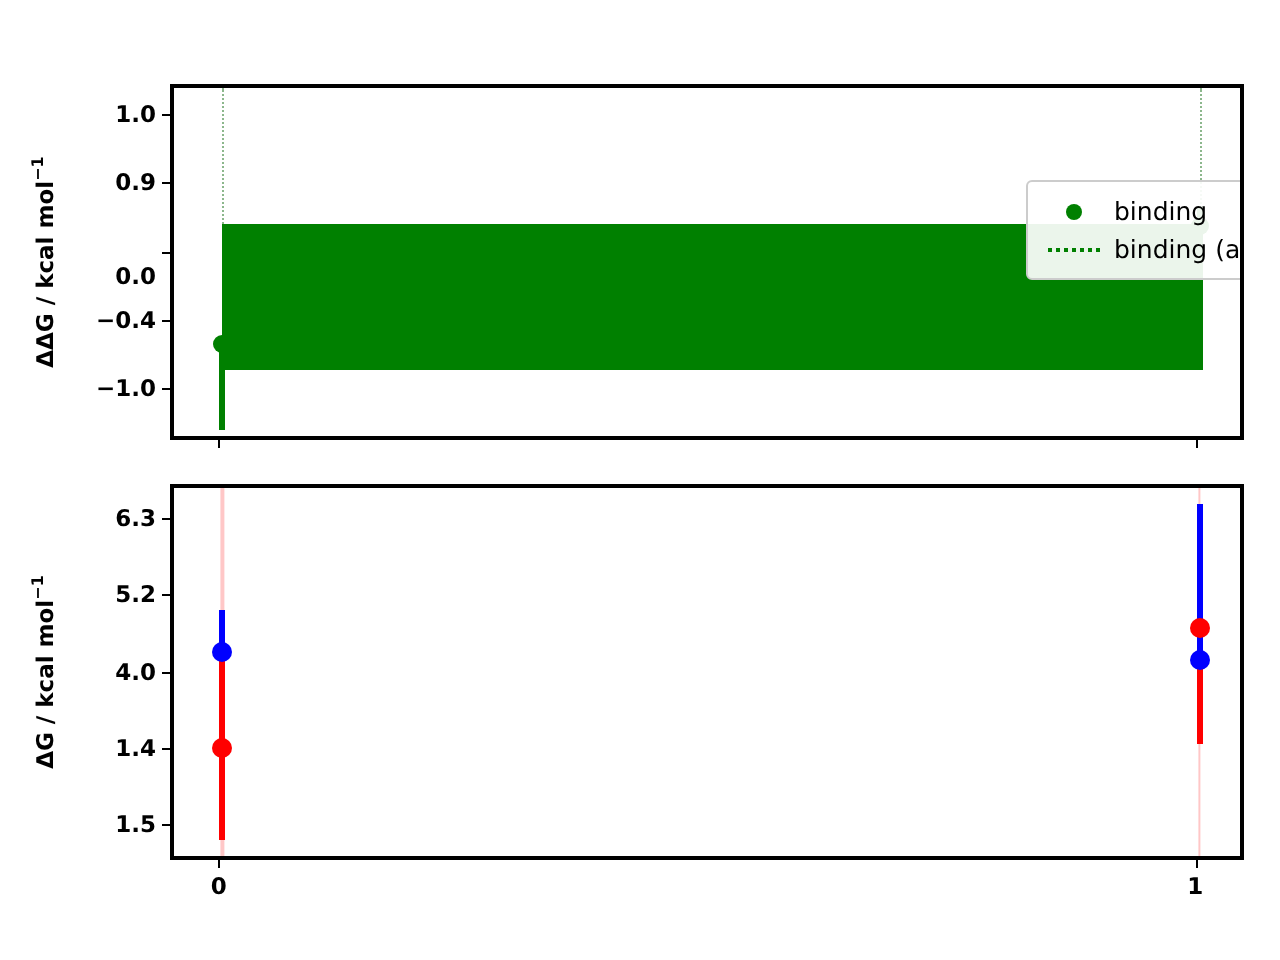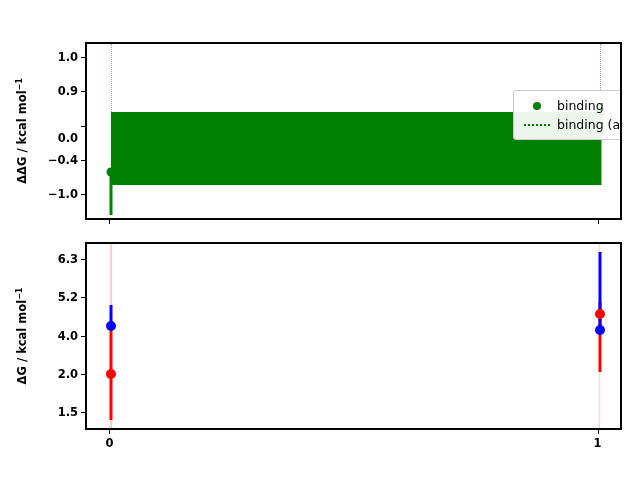--- a/index.html
+++ b/index.html
@@ -482,7 +482,7 @@
       <div class="ytick-label" style="right: 562px; top: 258.882px;">6.3</div>
       <div class="ytick-label" style="right: 562px; top: 297.249px;">5.2</div>
       <div class="ytick-label" style="right: 562px; top: 335.616px;">4.0</div>
-      <div class="ytick-label" style="right: 562px; top: 373.984px;">2.0</div>
+      <div class="ytick-label" style="right: 562px; top: 373.984px;">1.4</div>
       <div class="ytick-label" style="right: 562px; top: 412.351px;">1.5</div>
     </div>
 

